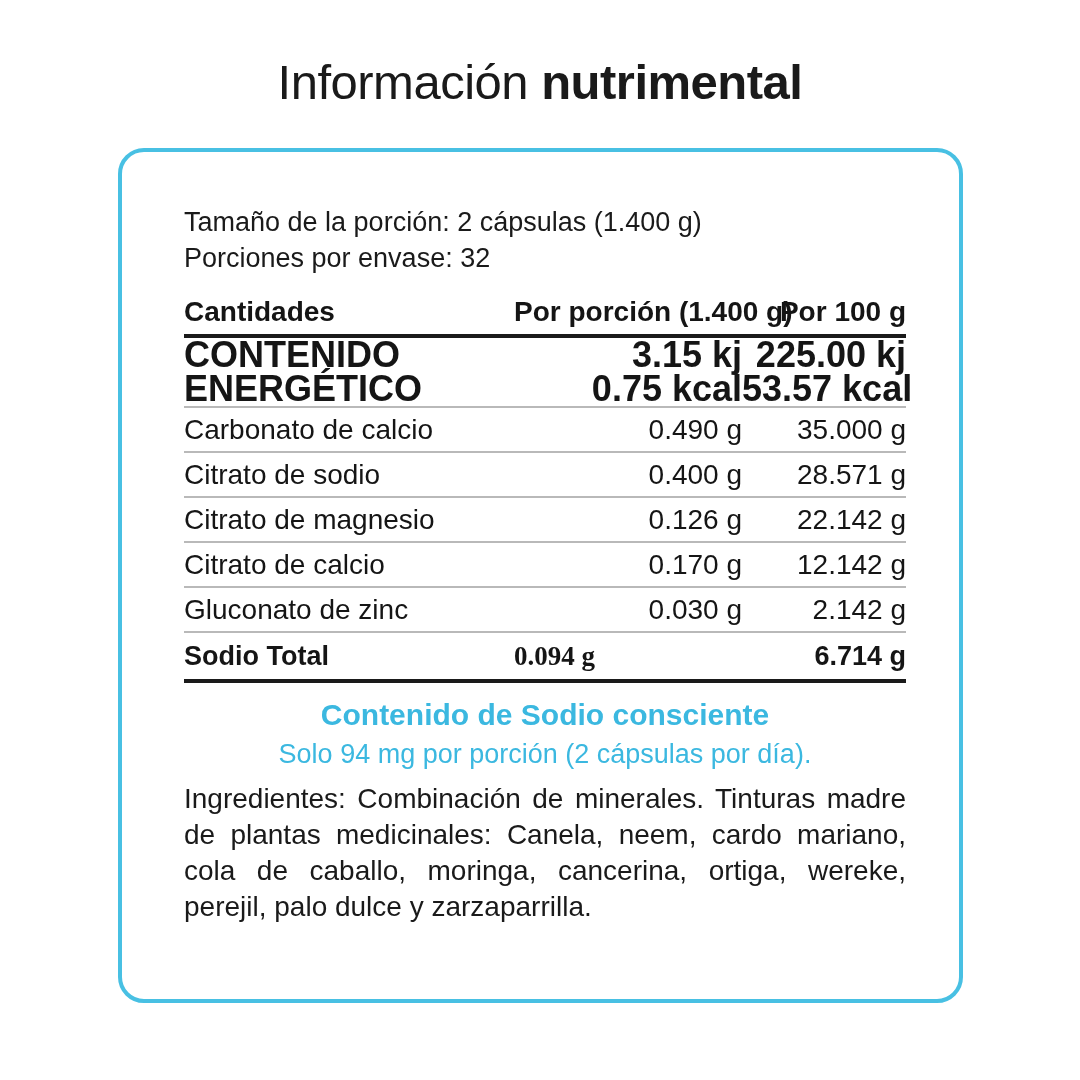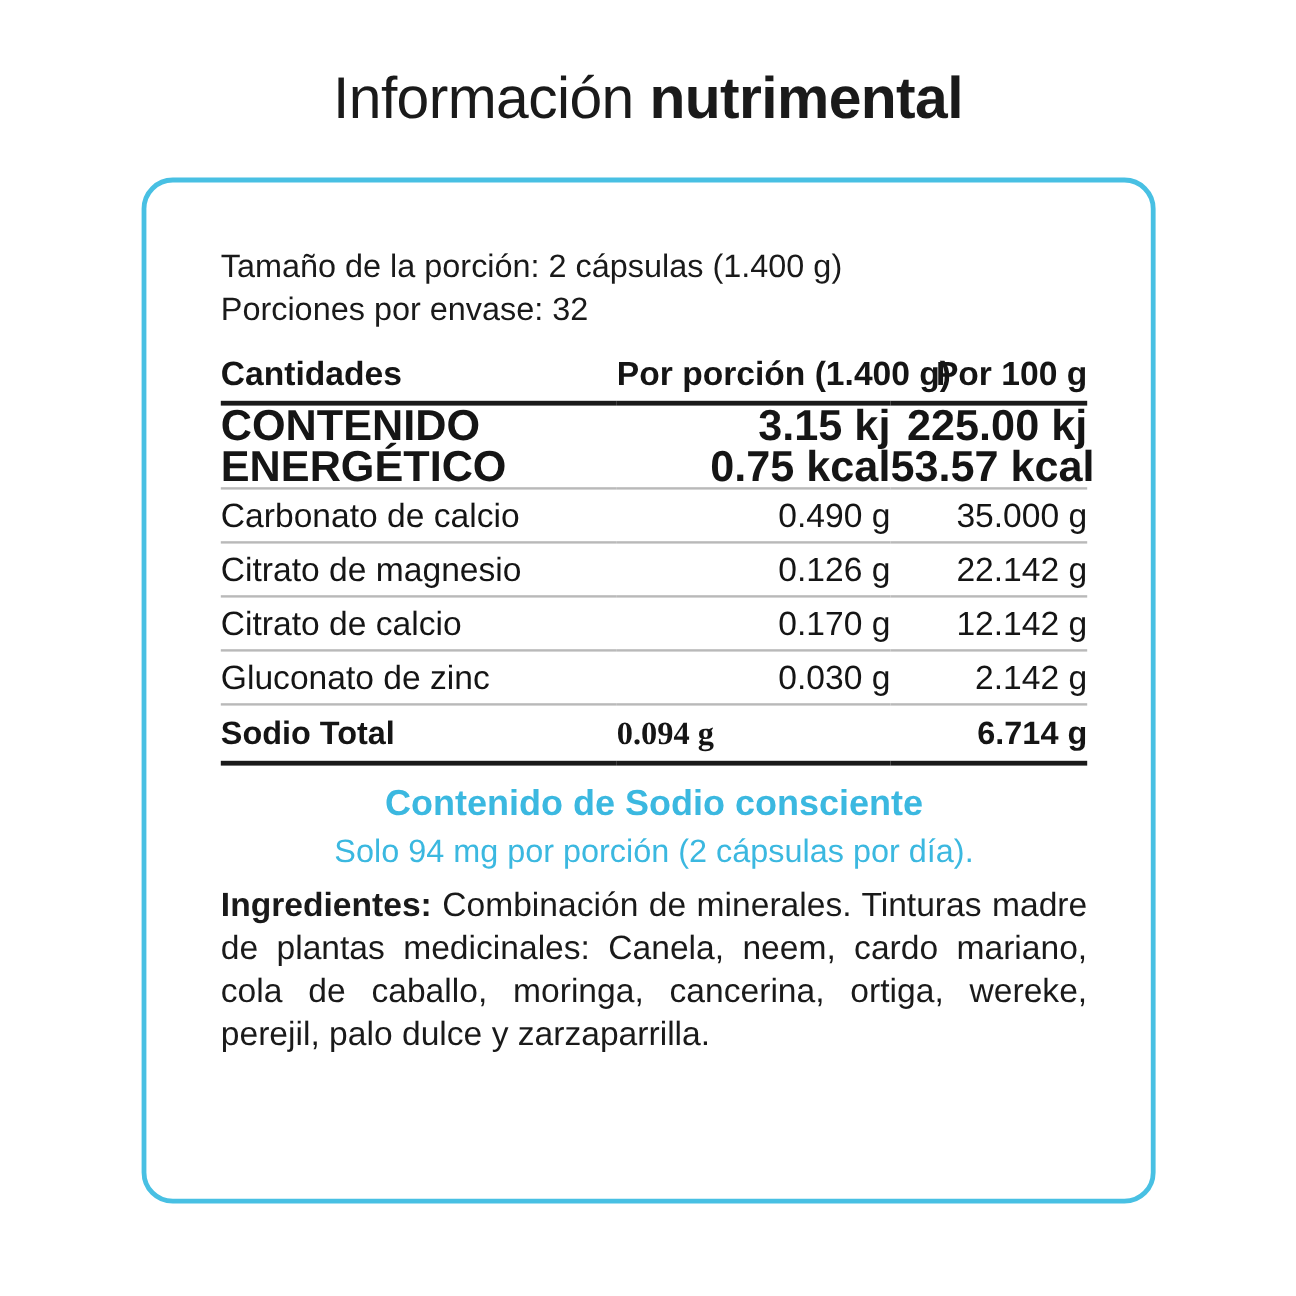--- a/index.html
+++ b/index.html
@@ -215,6 +215,11 @@
             <td class="c-100">35.000 g</td>
           </tr>
           <tr class="item rule-thin">
+            <td class="c-name">Citrato de sodio</td>
+            <td class="c-sv">0.400 g</td>
+            <td class="c-100">28.571 g</td>
+          </tr>
+          <tr class="item rule-thin">
             <td class="c-name">Citrato de magnesio</td>
             <td class="c-sv">0.126 g</td>
             <td class="c-100">22.142 g</td>

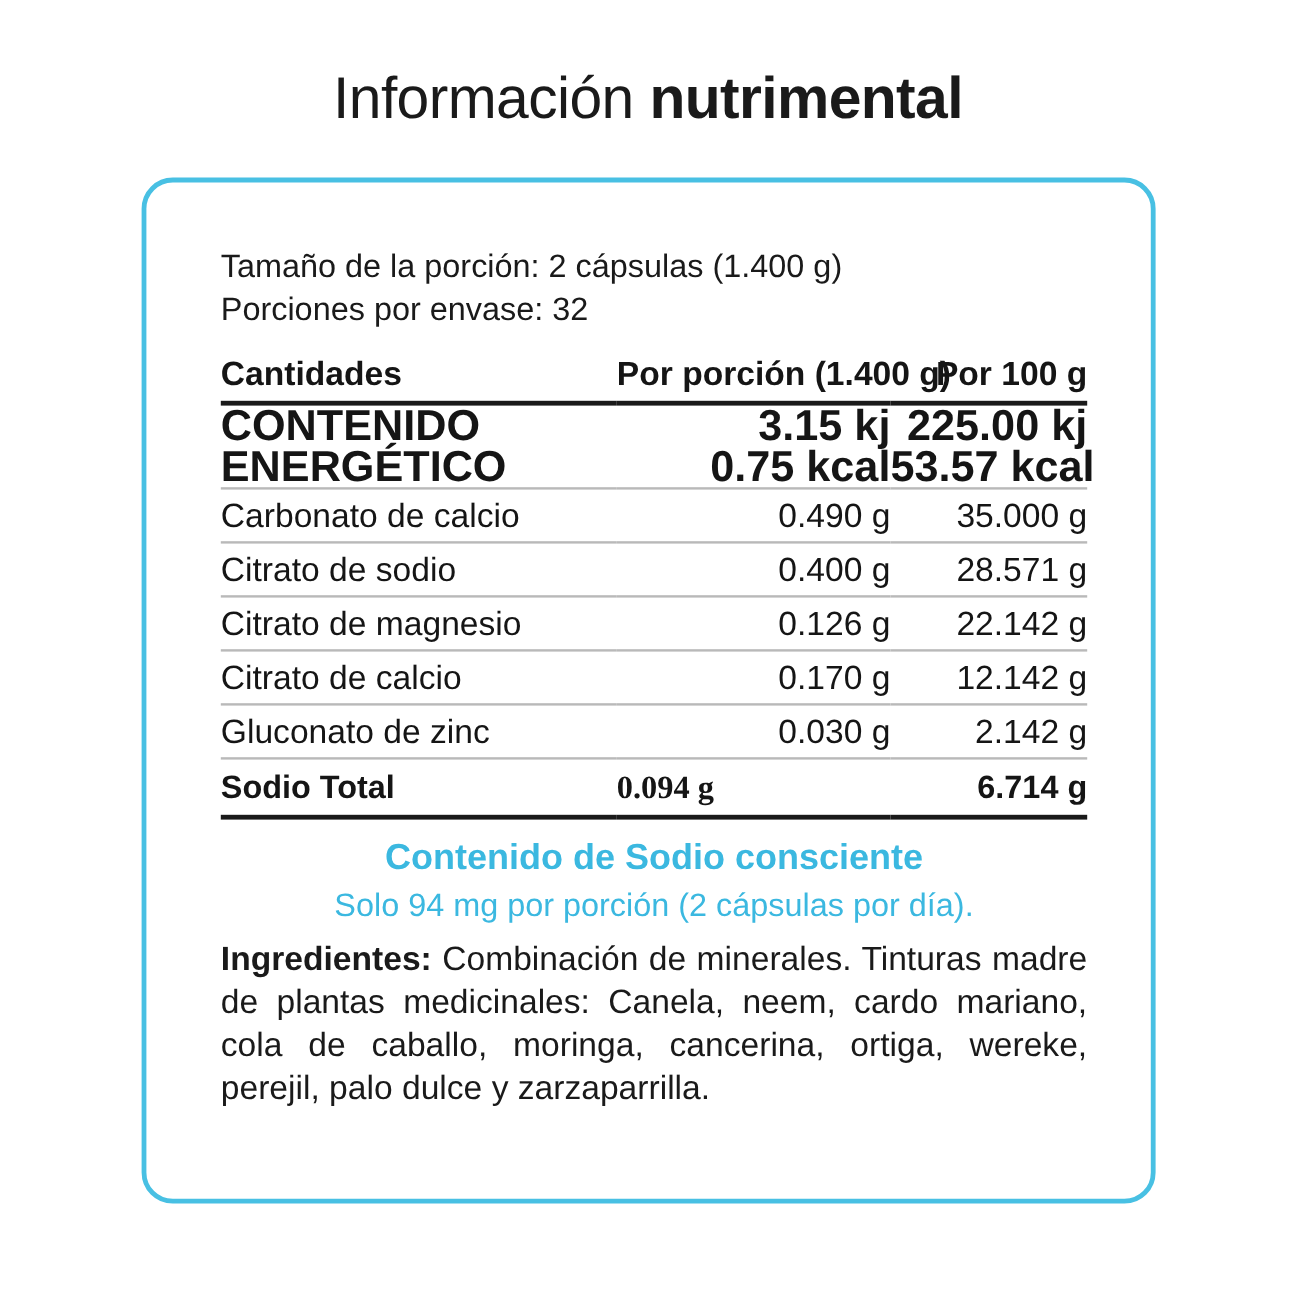--- a/index.html
+++ b/index.html
@@ -162,7 +162,7 @@
     text-align-last: left;
   }
   .ingredients .lbl {
-    font-weight: 700;
+    font-weight: 400;
     margin-top: 24px;
   }
 </style>

